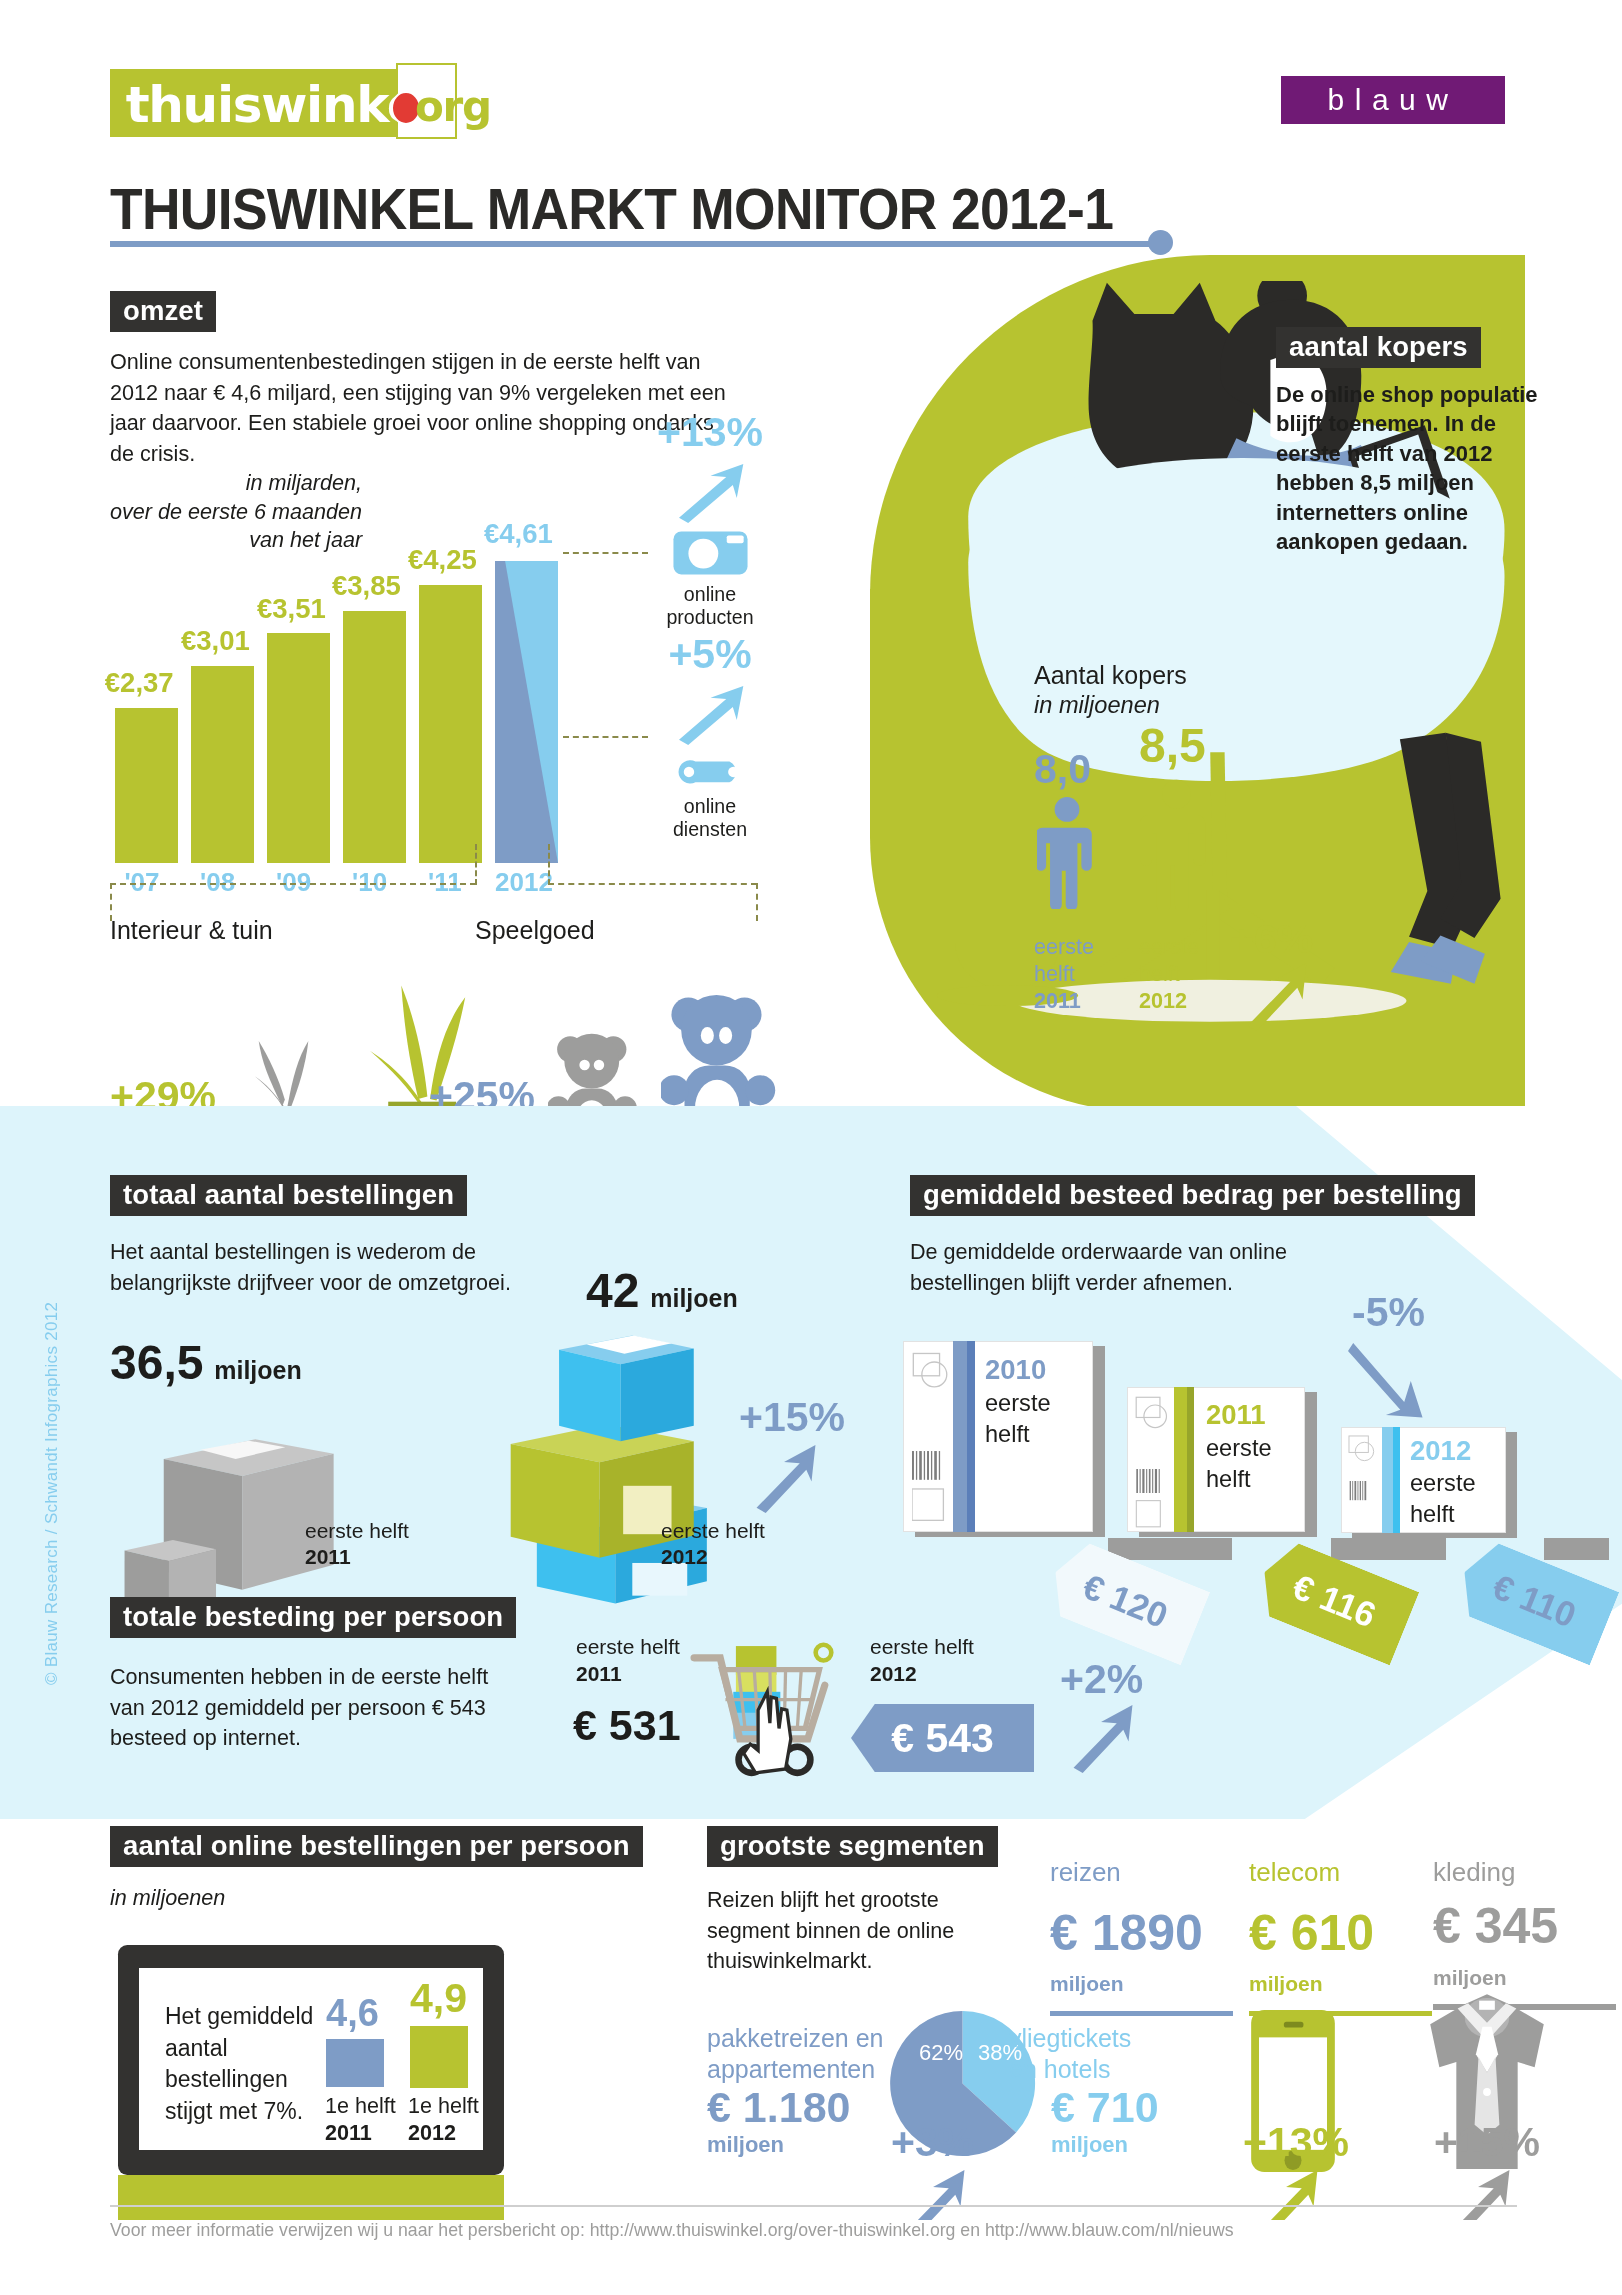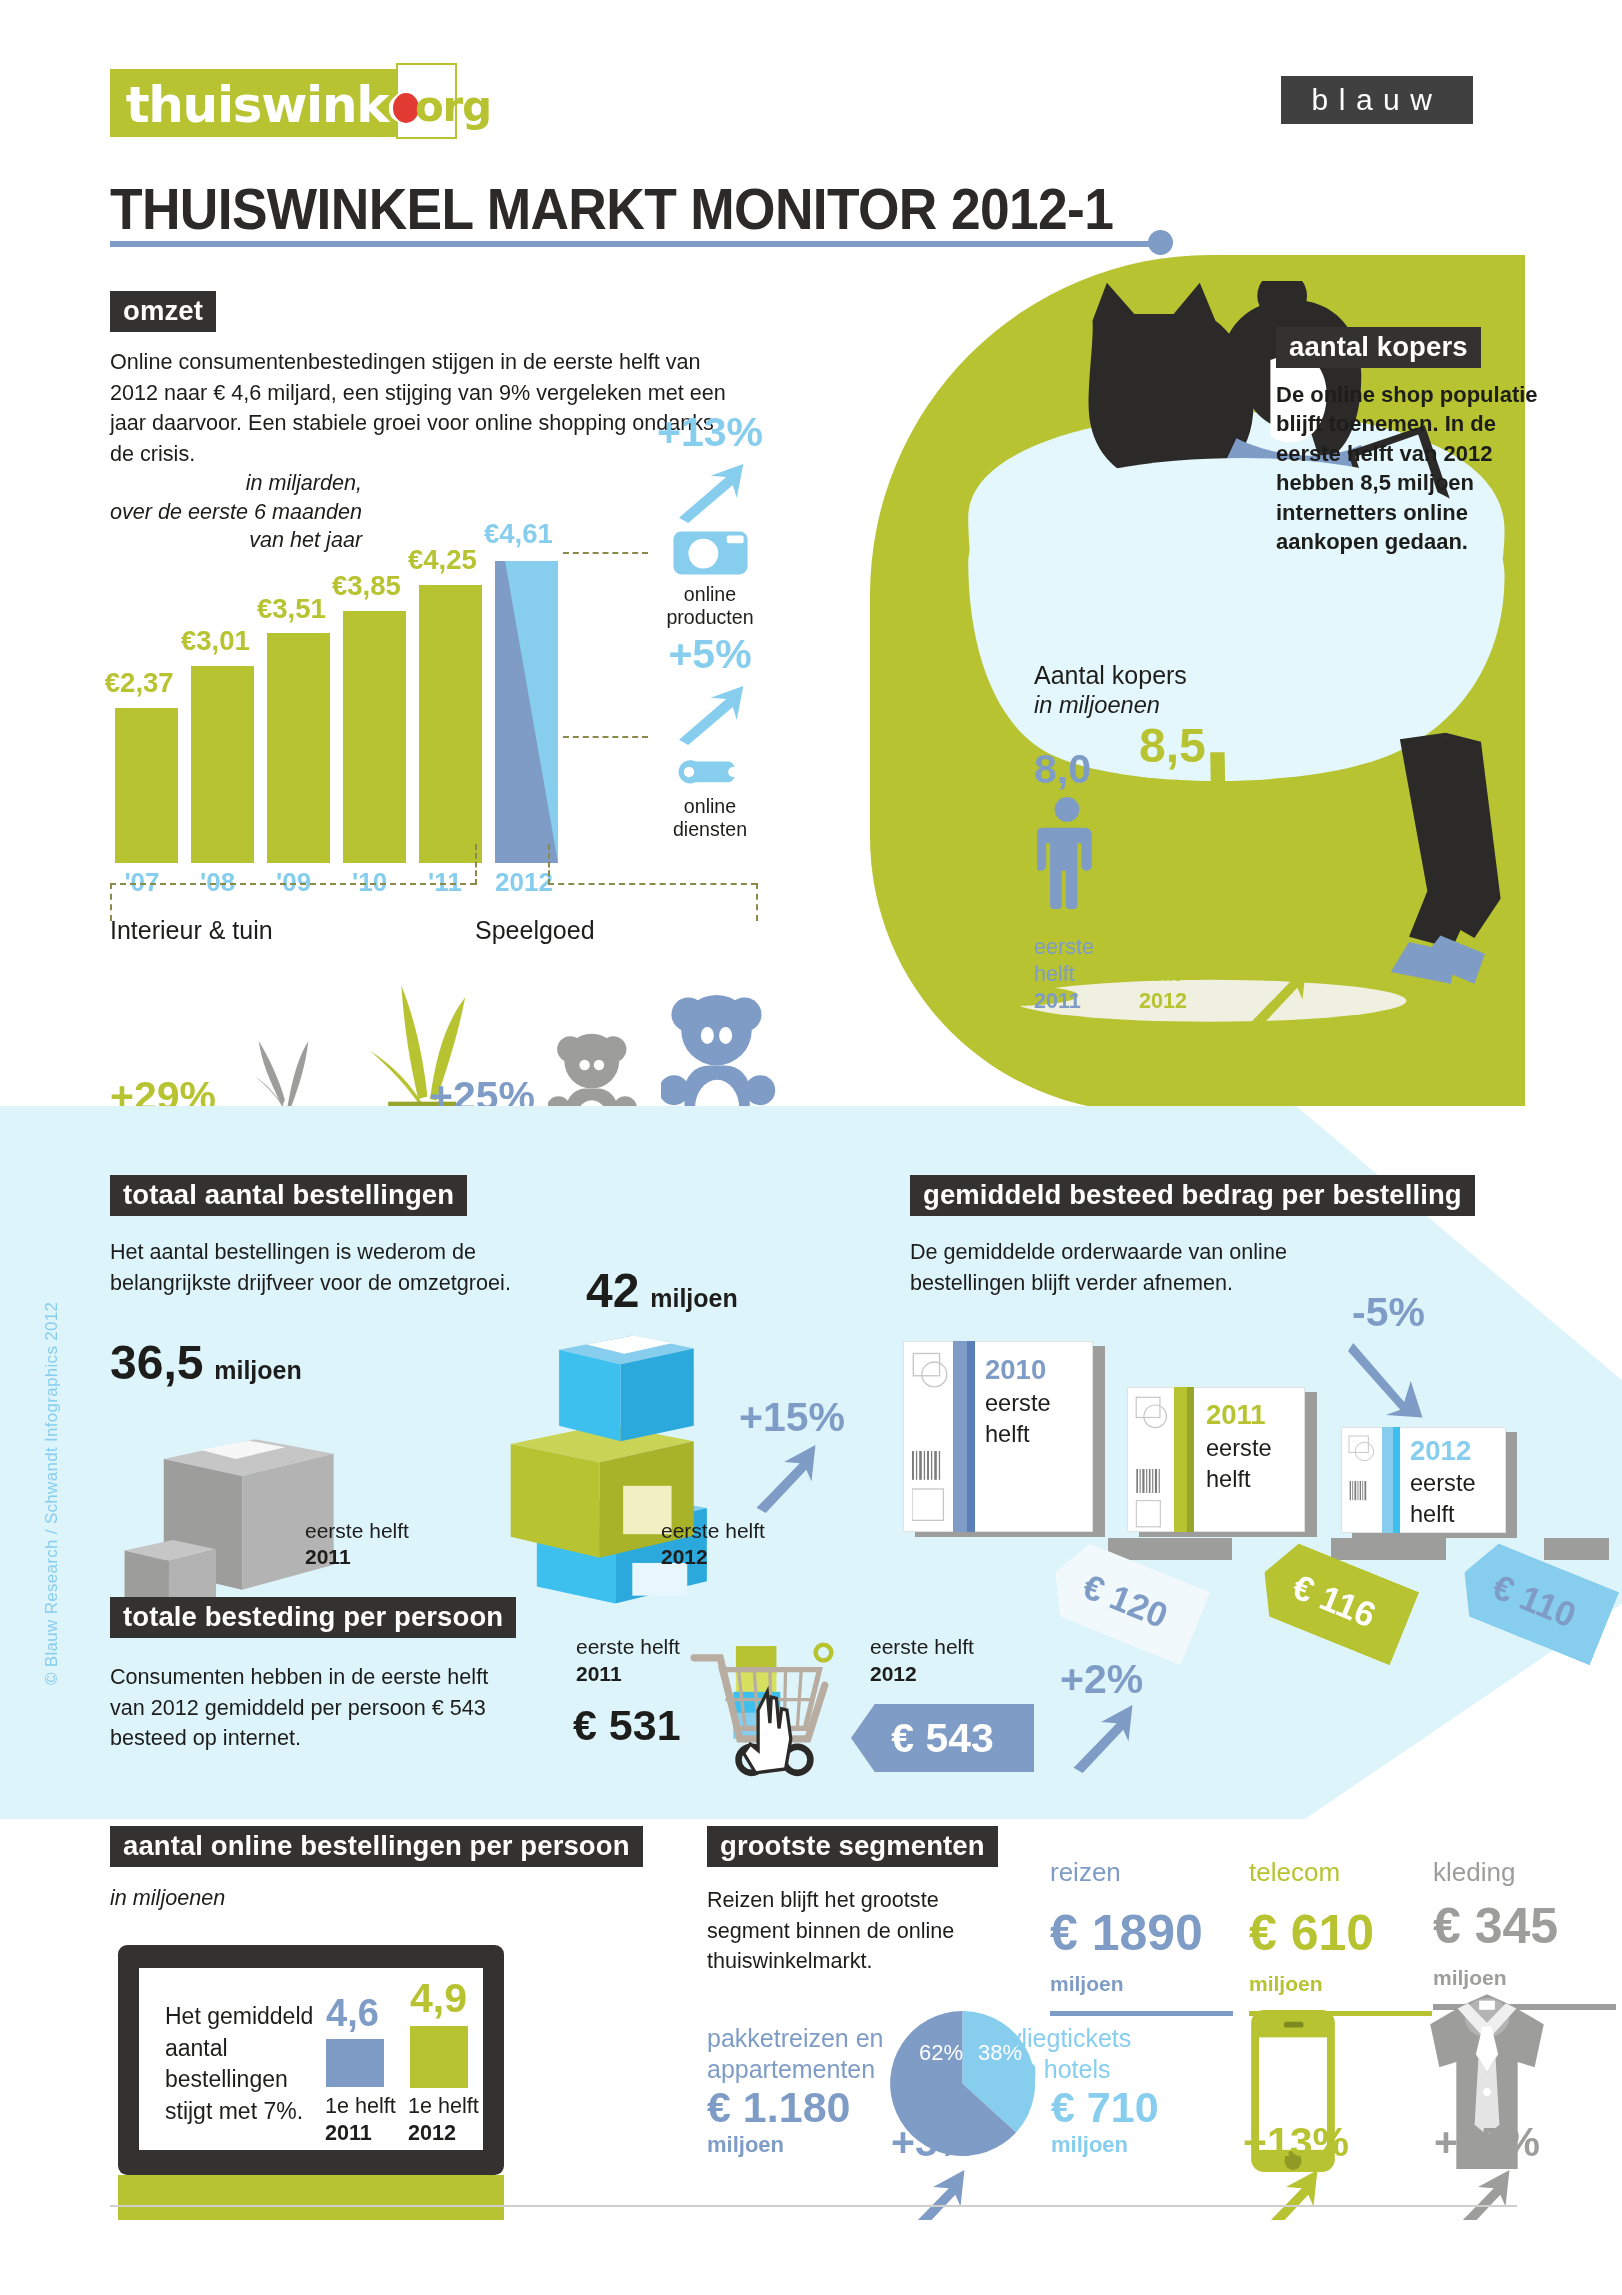--- a/index.html
+++ b/index.html
@@ -57,8 +57,8 @@
   }
 
   .logo-blauw {
-    position:absolute; left:1281px; top:76px; width:192px; height:48px;
-    background:#404040; color:#fff; font-size:30px; letter-spacing:10.5px;
+    position:absolute; left:1281px; top:76px; width:224px; height:48px;
+    background:#701a75; color:#fff; font-size:30px; letter-spacing:10.5px;
     display:flex; align-items:center; justify-content:center; font-weight:300;
     font-family:"Liberation Sans", sans-serif;
   }

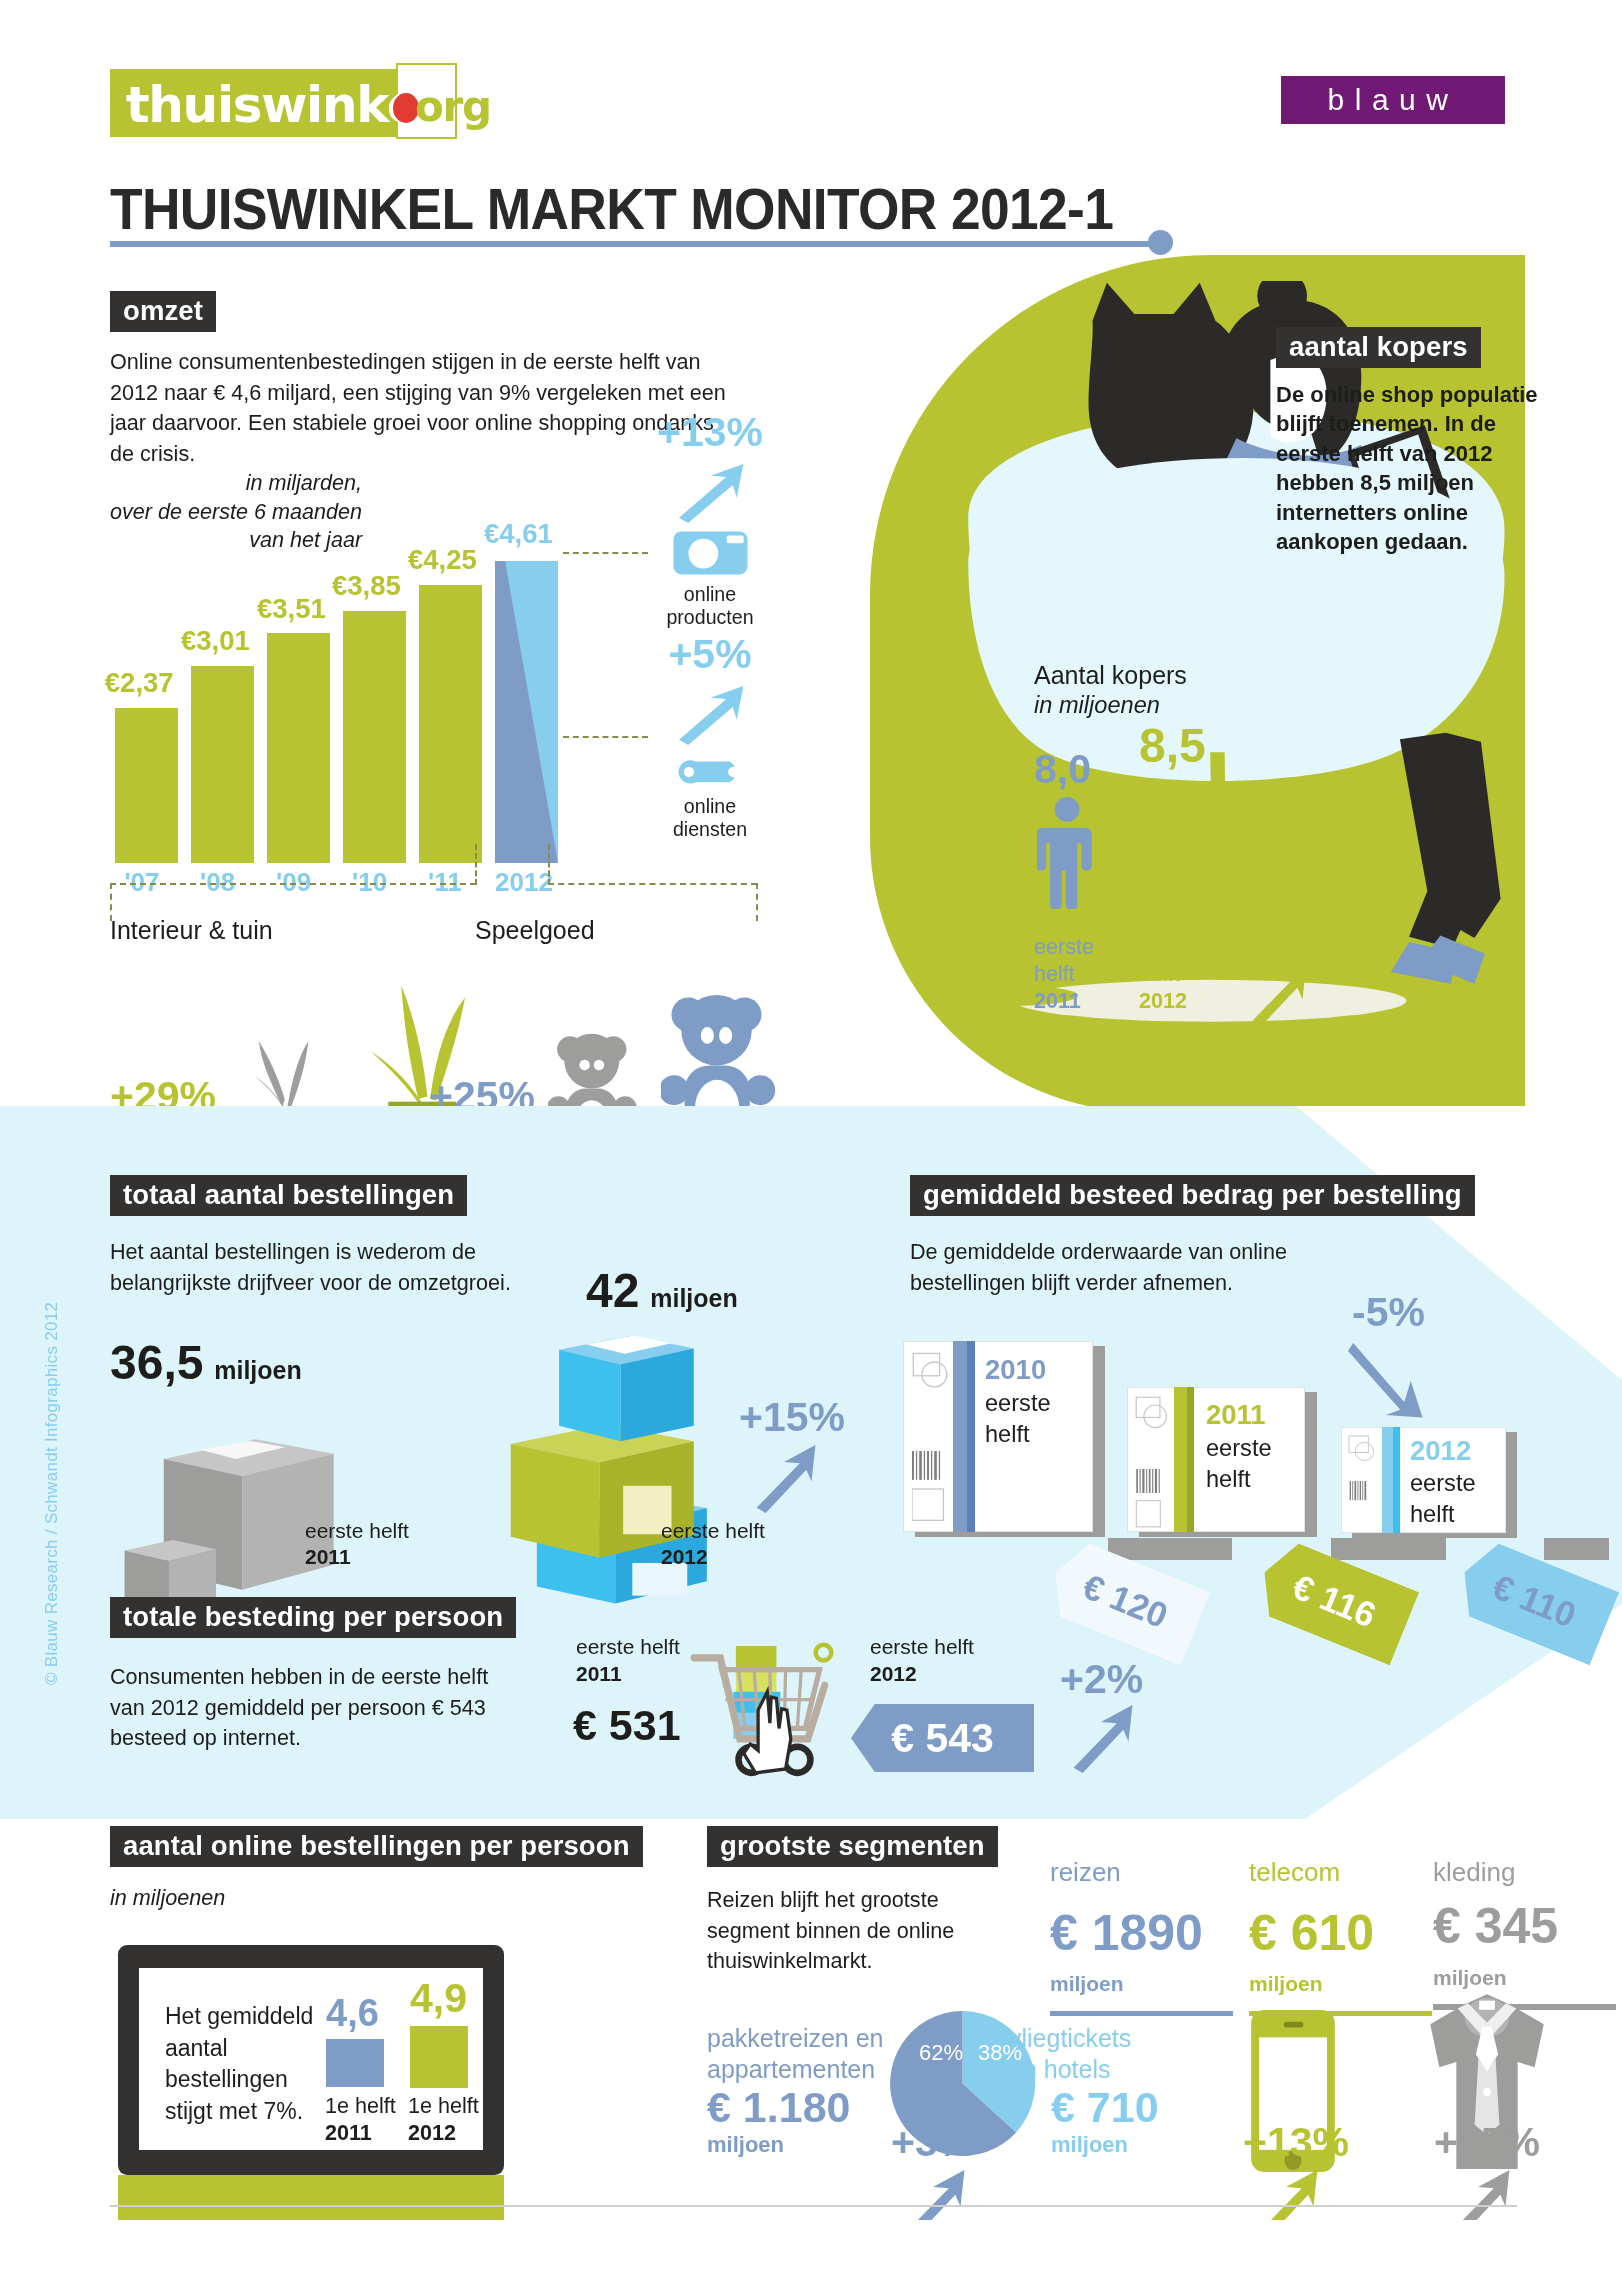--- a/index.html
+++ b/index.html
@@ -675,6 +675,7 @@
 
   <div class="abs" style="left:0;top:2220px;width:1623px;height:76px;background:#ffffff;"></div>
   <div class="footer-rule"></div>
+  <div class="footer-txt">Voor meer informatie verwijzen wij u naar het persbericht op:  http://www.thuiswinkel.org/over-thuiswinkel.org en http://www.blauw.com/nl/nieuws</div>
 
 </div>
 

